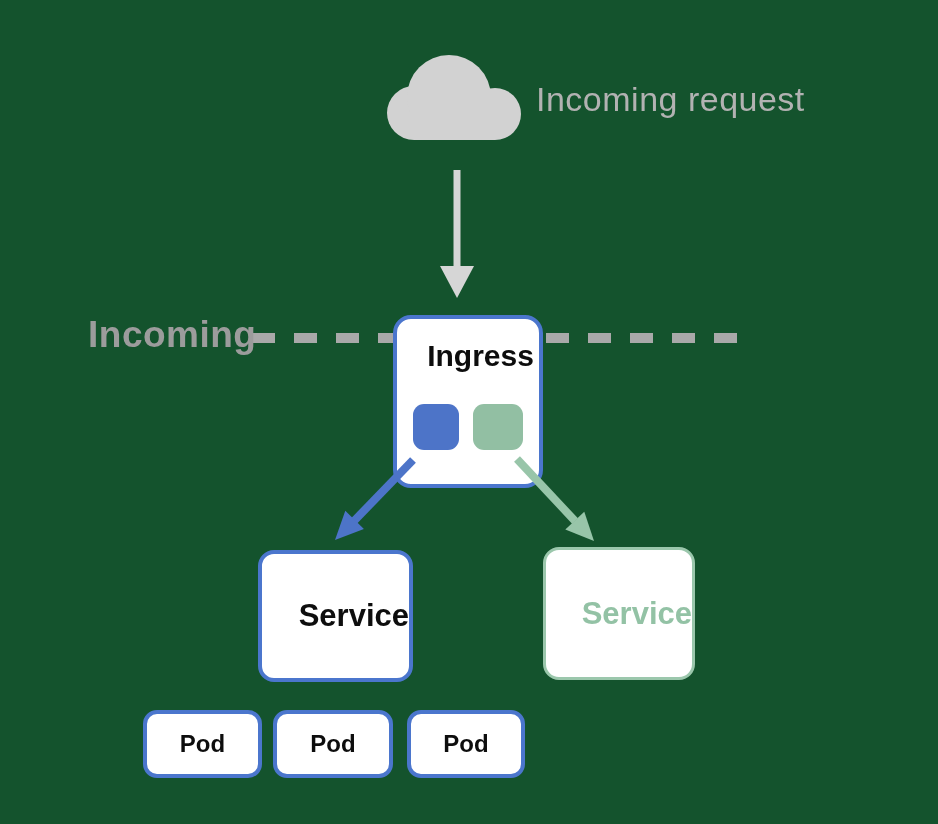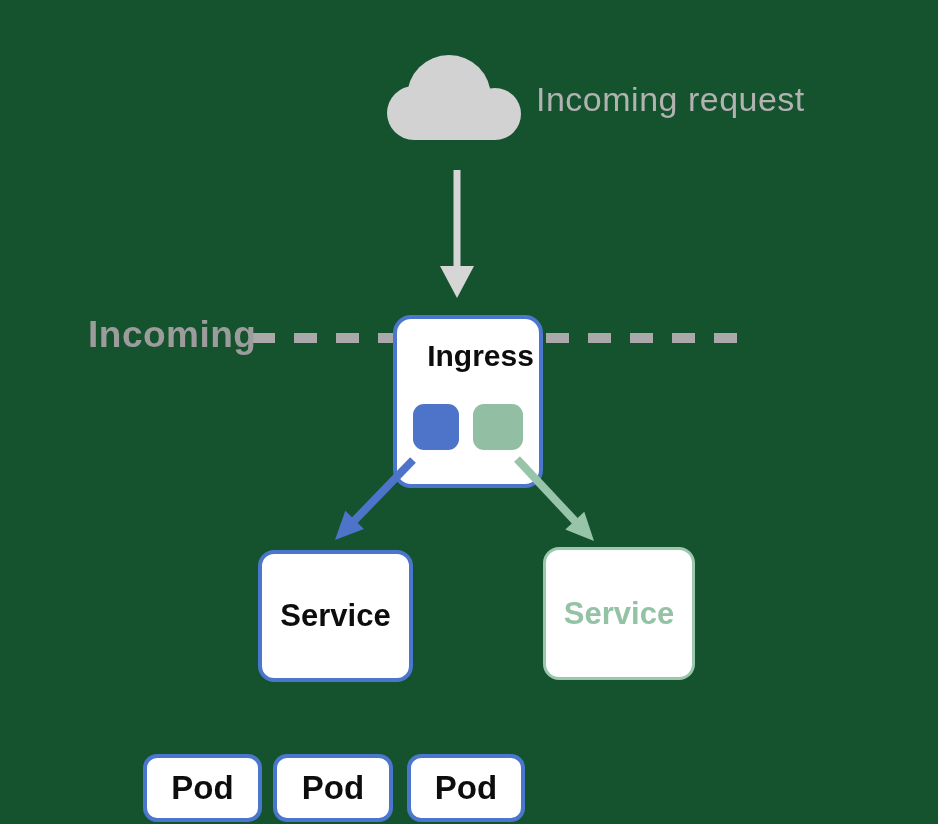--- a/index.html
+++ b/index.html
@@ -92,7 +92,7 @@
   .service-box {
     display: flex;
     align-items: center;
-    justify-content: center;
+    justify-content: flex-end;
     font-size: 31px;
     font-weight: bold;
   }

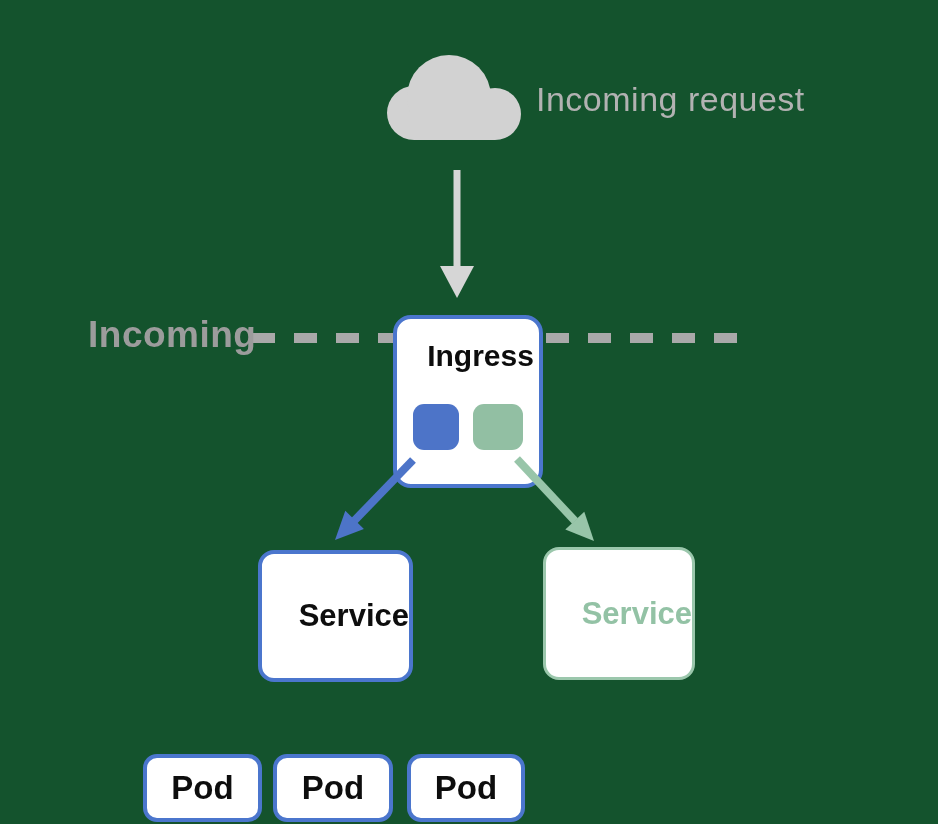--- a/index.html
+++ b/index.html
@@ -123,10 +123,9 @@
     display: flex;
     align-items: center;
     justify-content: center;
-    font-size: 33px;
+    font-size: 24px;
     font-weight: bold;
     color: #0d0d0d;
-    margin-top: 44px;
   }
   .pod-1 { left: 143px; width: 119px; }
   .pod-2 { left: 273px; width: 120px; }

